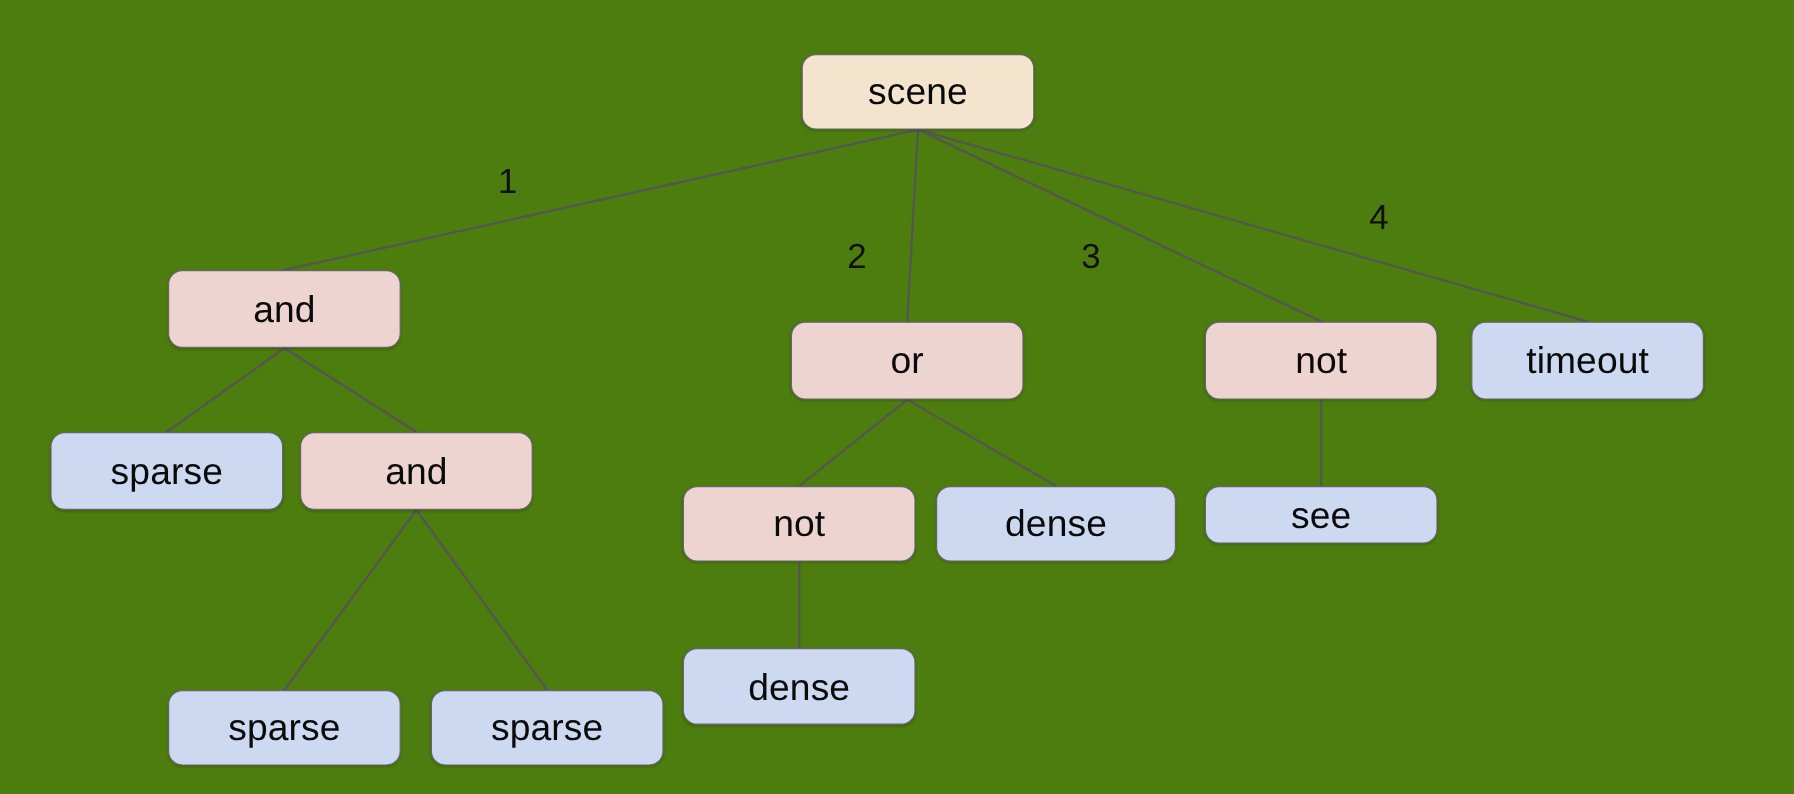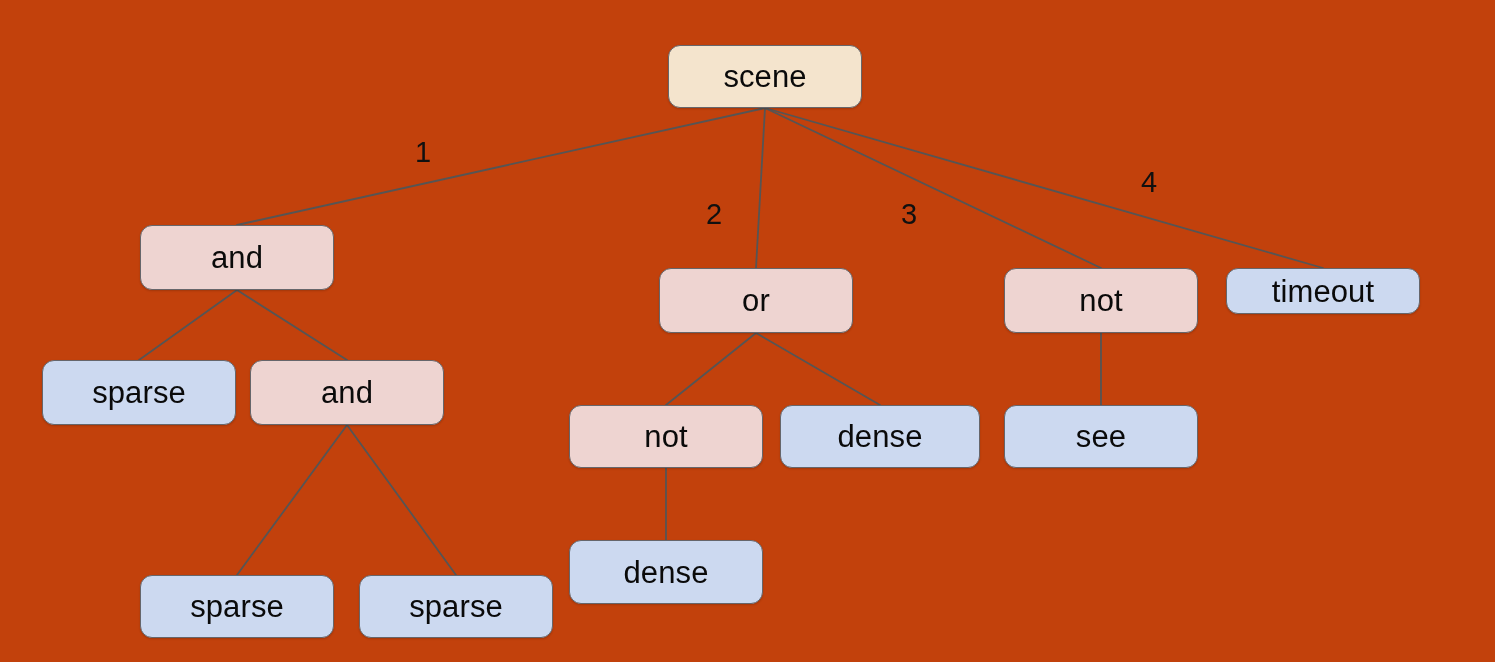--- a/index.html
+++ b/index.html
@@ -64,7 +64,7 @@
 </head>
 <body>
 
-<div id="canvas" style="background: #c2410c;">
+<div id="canvas" style="background: #4d7c0f;">
 
   <svg id="edge-layer" width="1495" height="662" viewBox="0 0 1495 662" xmlns="http://www.w3.org/2000/svg">
       <line x1="765" y1="108" x2="237" y2="225" stroke="#555555" stroke-width="1.8" stroke-linecap="round"></line>

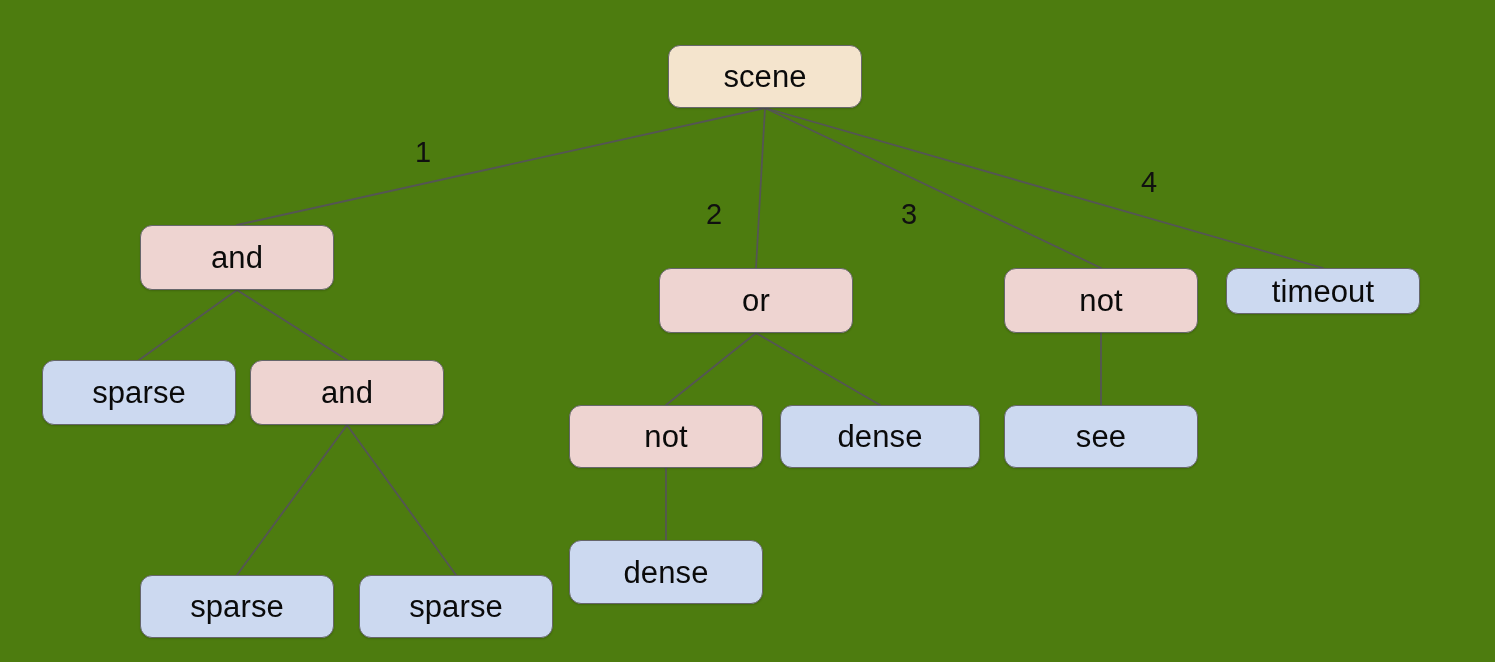--- a/index.html
+++ b/index.html
@@ -94,7 +94,7 @@
       <div class="node kind-op" style="left: 1004px; top: 268px; width: 194px; height: 65px;">
         <span class="node-label">not</span>
       </div>
-      <div class="node kind-term" style="left: 1226px; top: 268px; width: 194px; height: 46px;">
+      <div class="node kind-term" style="left: 1226px; top: 268px; width: 194px; height: 65px;">
         <span class="node-label">timeout</span>
       </div>
       <div class="node kind-term" style="left: 42px; top: 360px; width: 194px; height: 65px;">

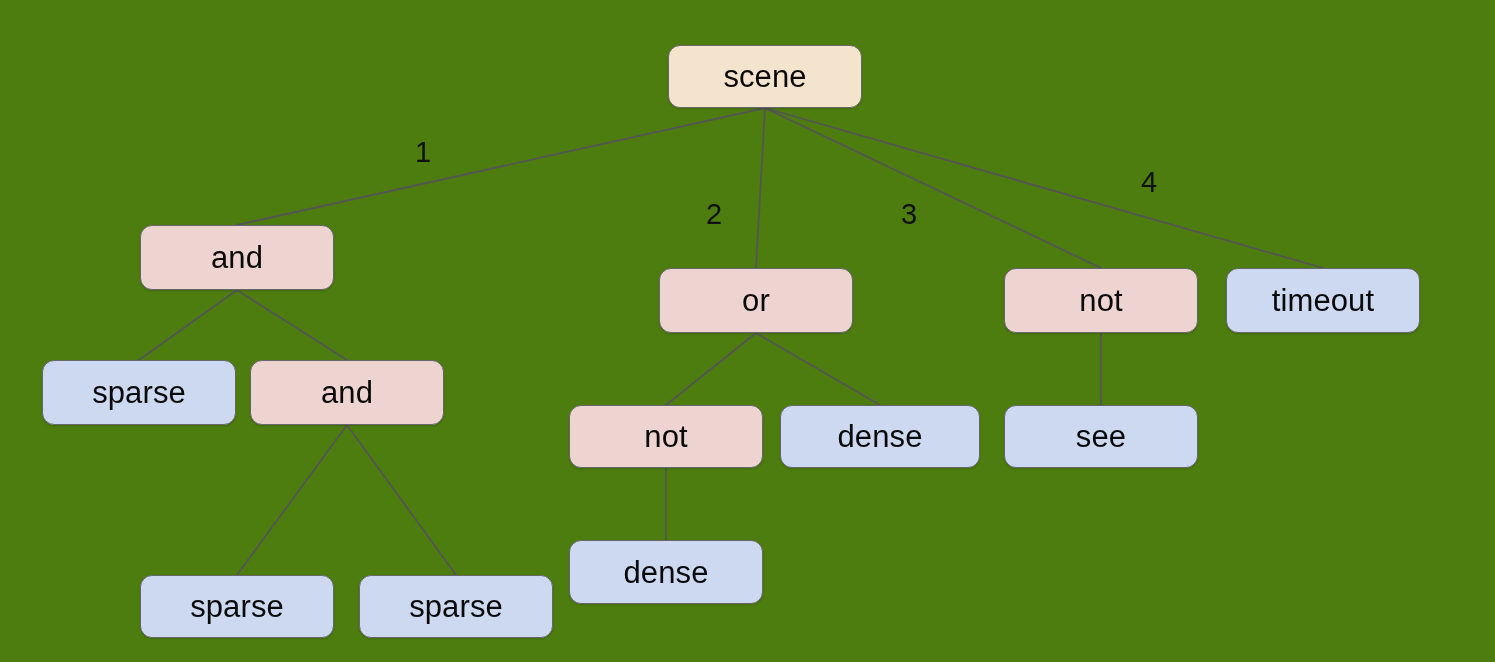--- a/index.html
+++ b/index.html
@@ -109,7 +109,7 @@
       <div class="node kind-term" style="left: 780px; top: 405px; width: 200px; height: 63px;">
         <span class="node-label">dense</span>
       </div>
-      <div class="node kind-term" style="left: 1004px; top: 405px; width: 194px; height: 63px;">
+      <div class="node kind-term" style="left: 1004px; top: 405px; width: 194px; height: 48px;">
         <span class="node-label">see</span>
       </div>
       <div class="node kind-term" style="left: 569px; top: 540px; width: 194px; height: 64px;">

